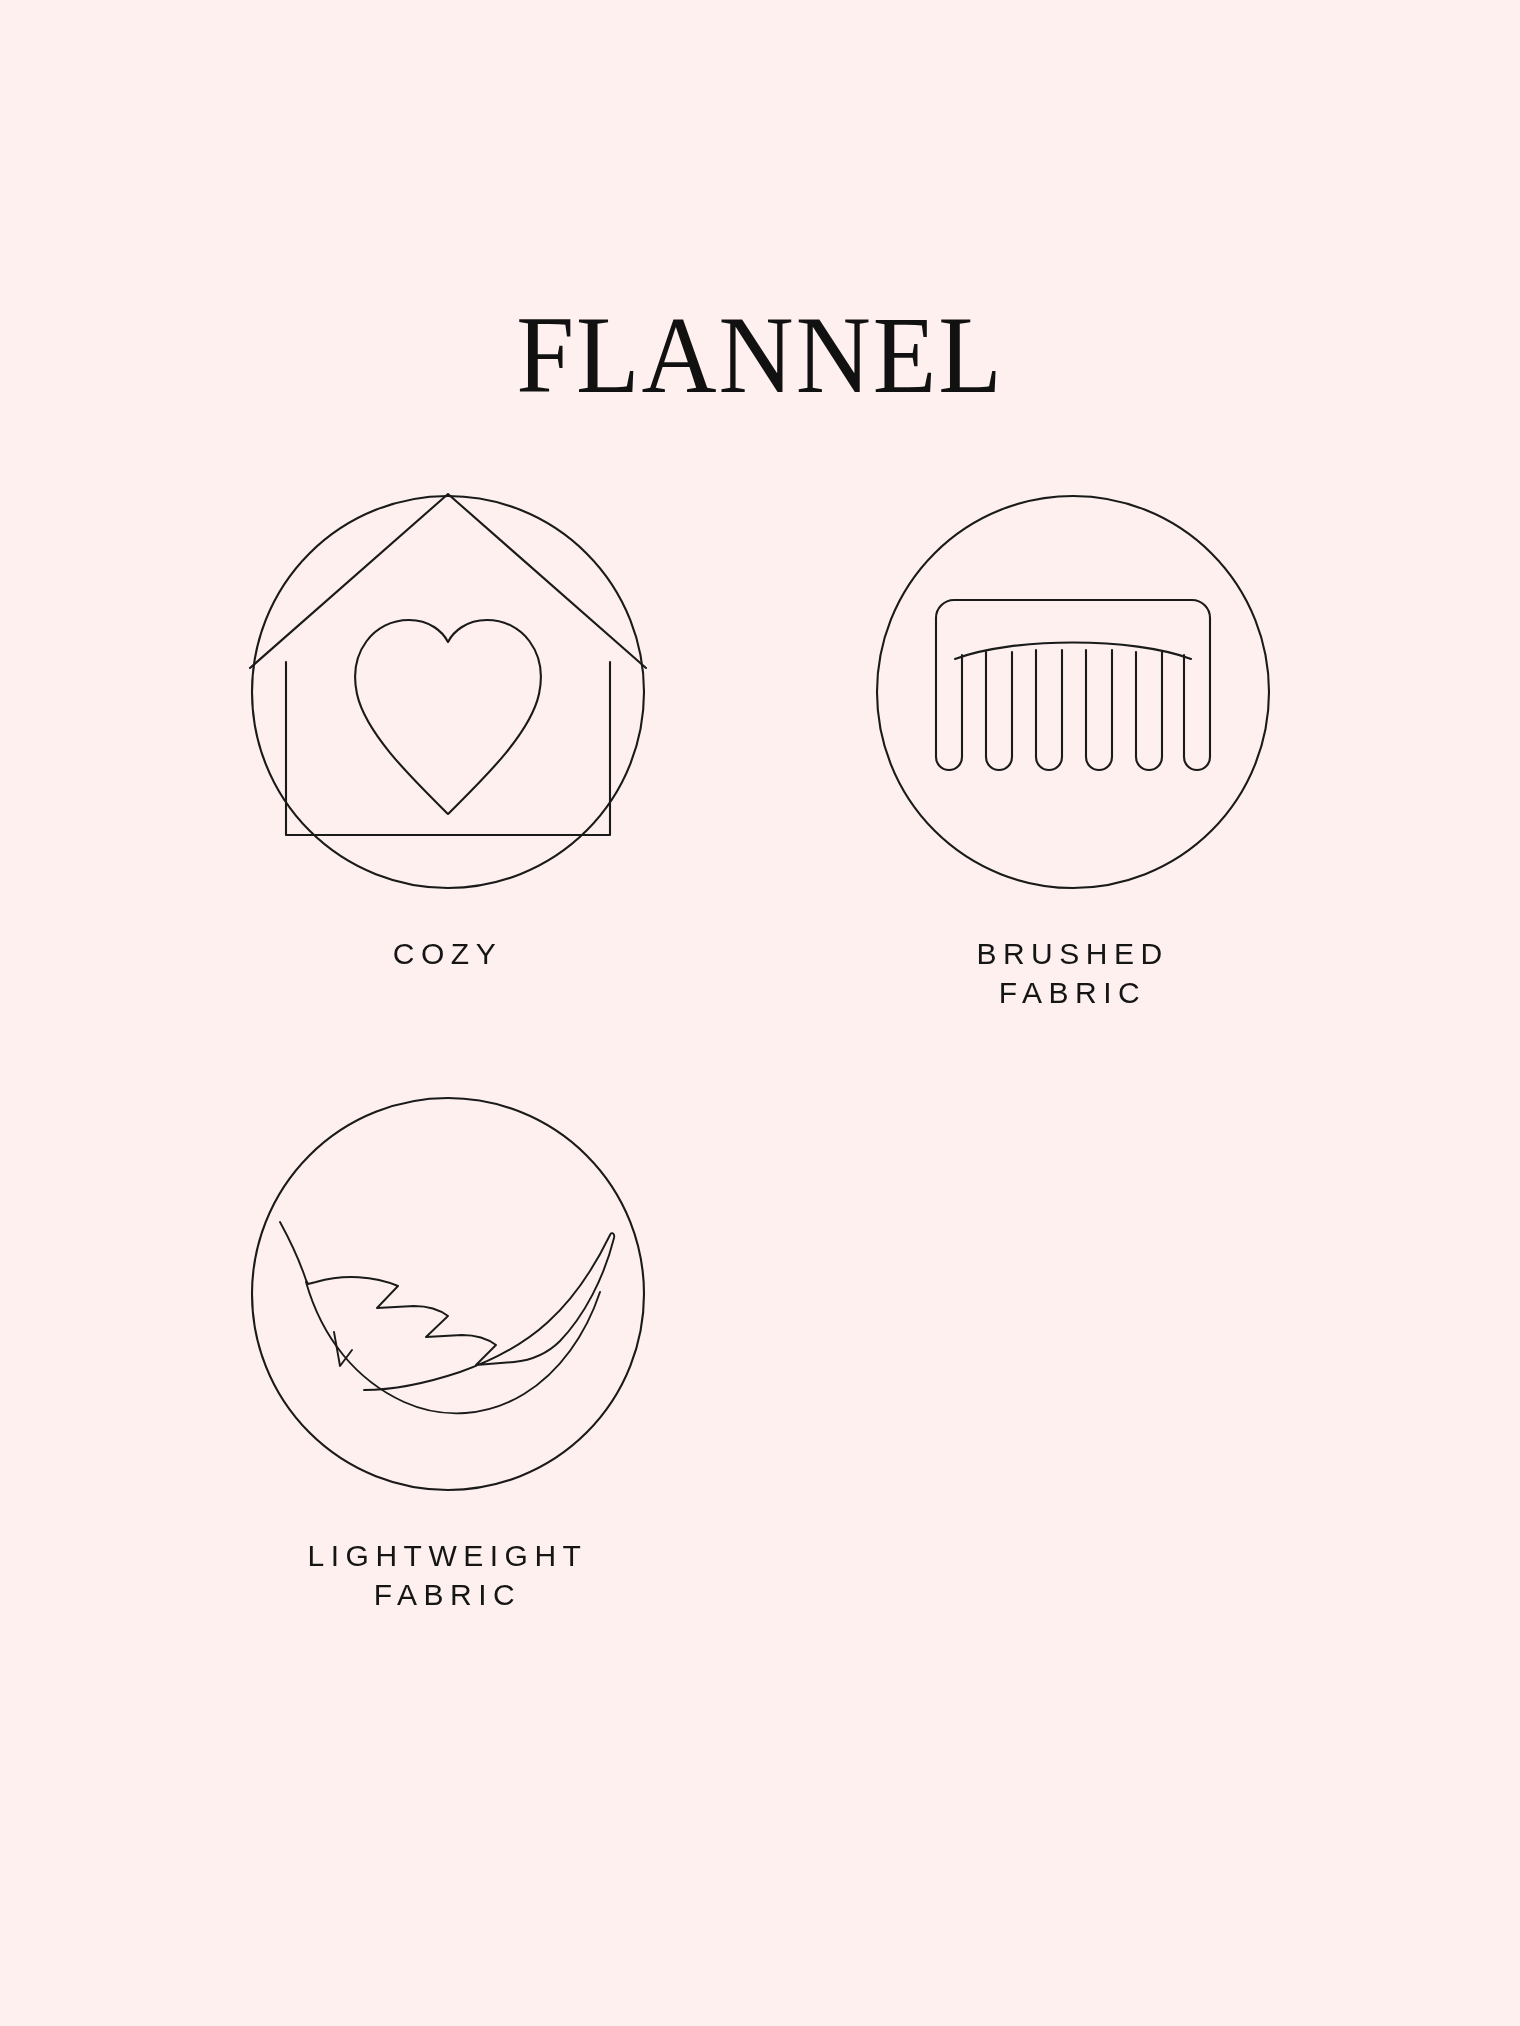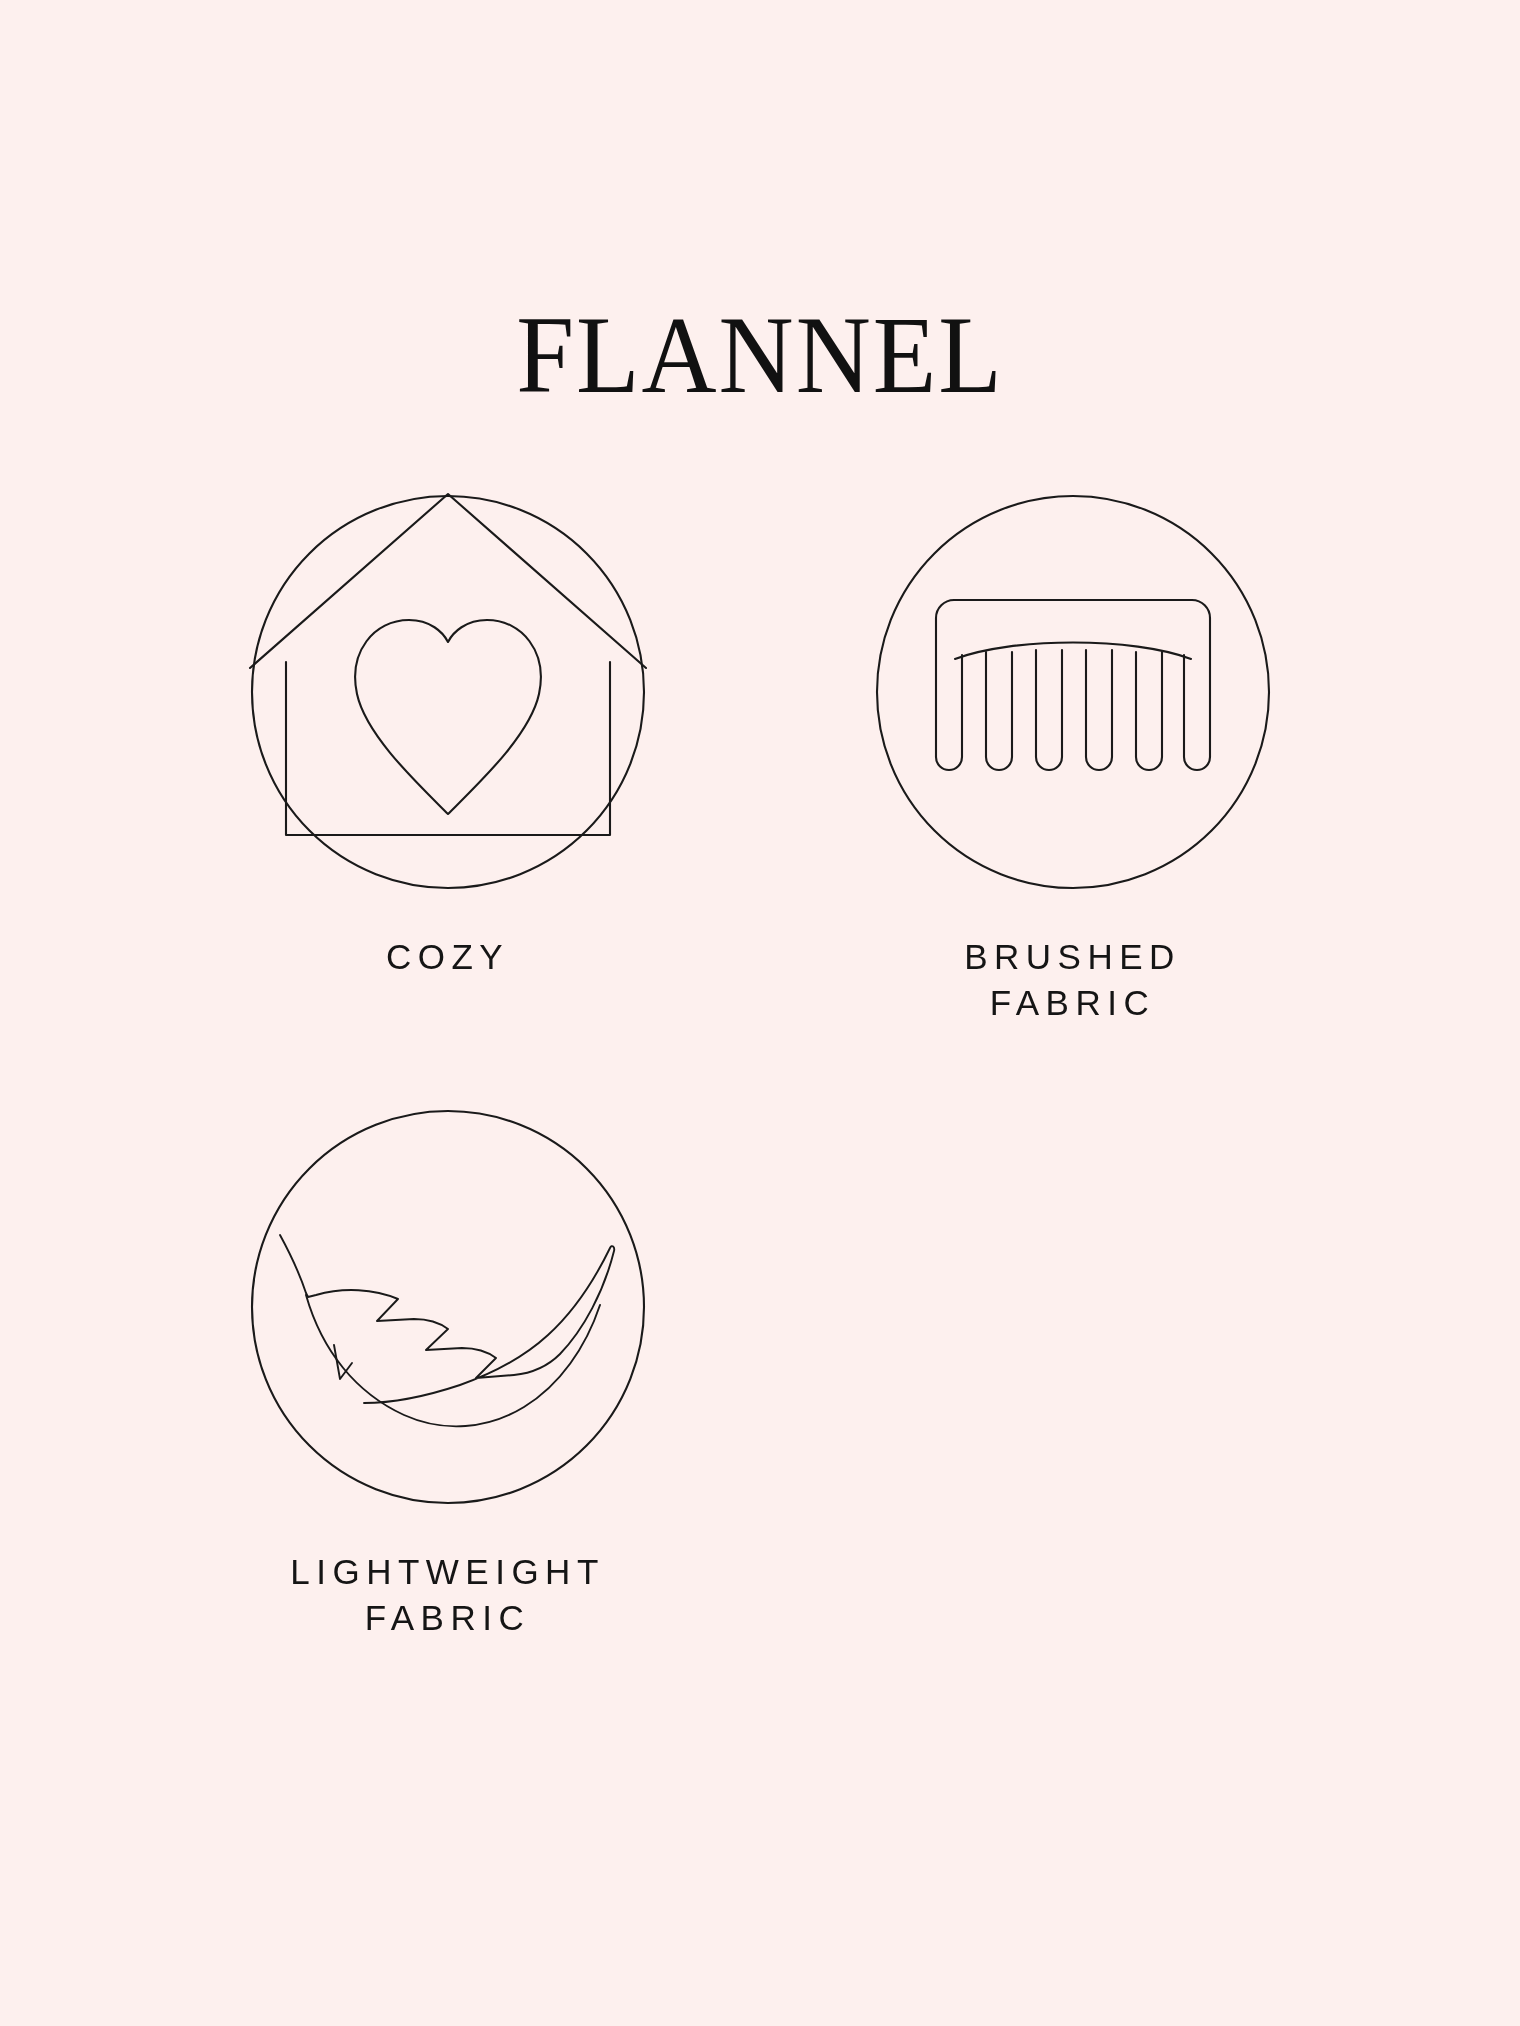--- a/index.html
+++ b/index.html
@@ -73,7 +73,7 @@
     margin-top: 42px;
     text-align: center;
     font-family: "Liberation Sans", sans-serif;
-    font-size: 35px;
+    font-size: 30px;
     line-height: 1.30;
     letter-spacing: 6.5px;
     color: #151515;

